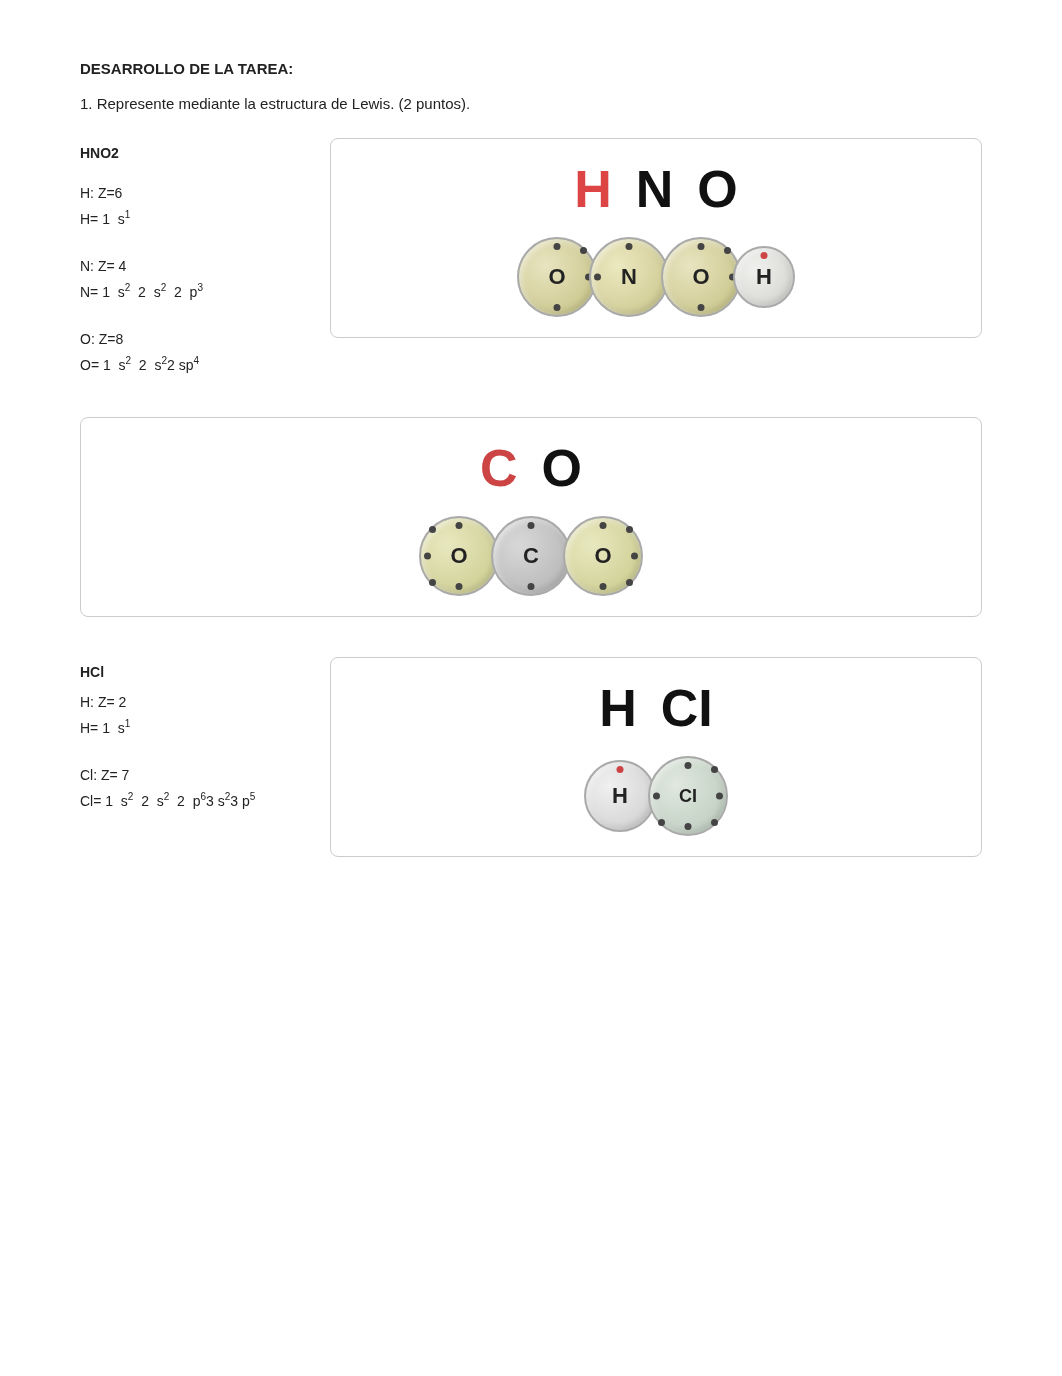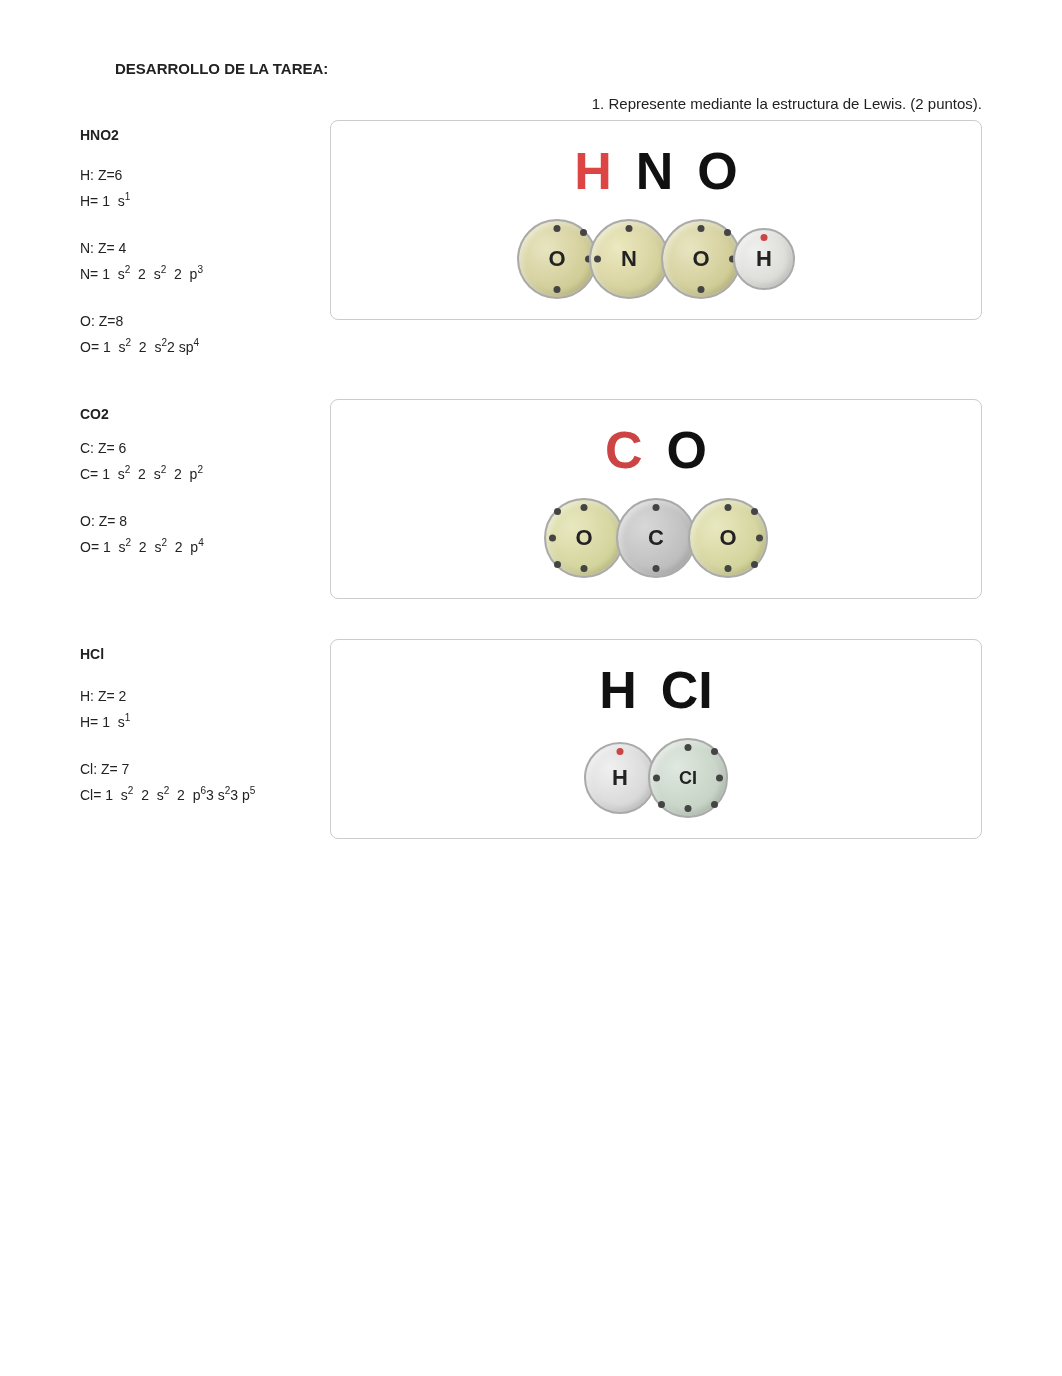--- a/index.html
+++ b/index.html
@@ -16,7 +16,6 @@
       font-size: 15px;
       font-weight: bold;
       margin-bottom: 18px;
-      margin-left: 35px;
     }
 
     .question {

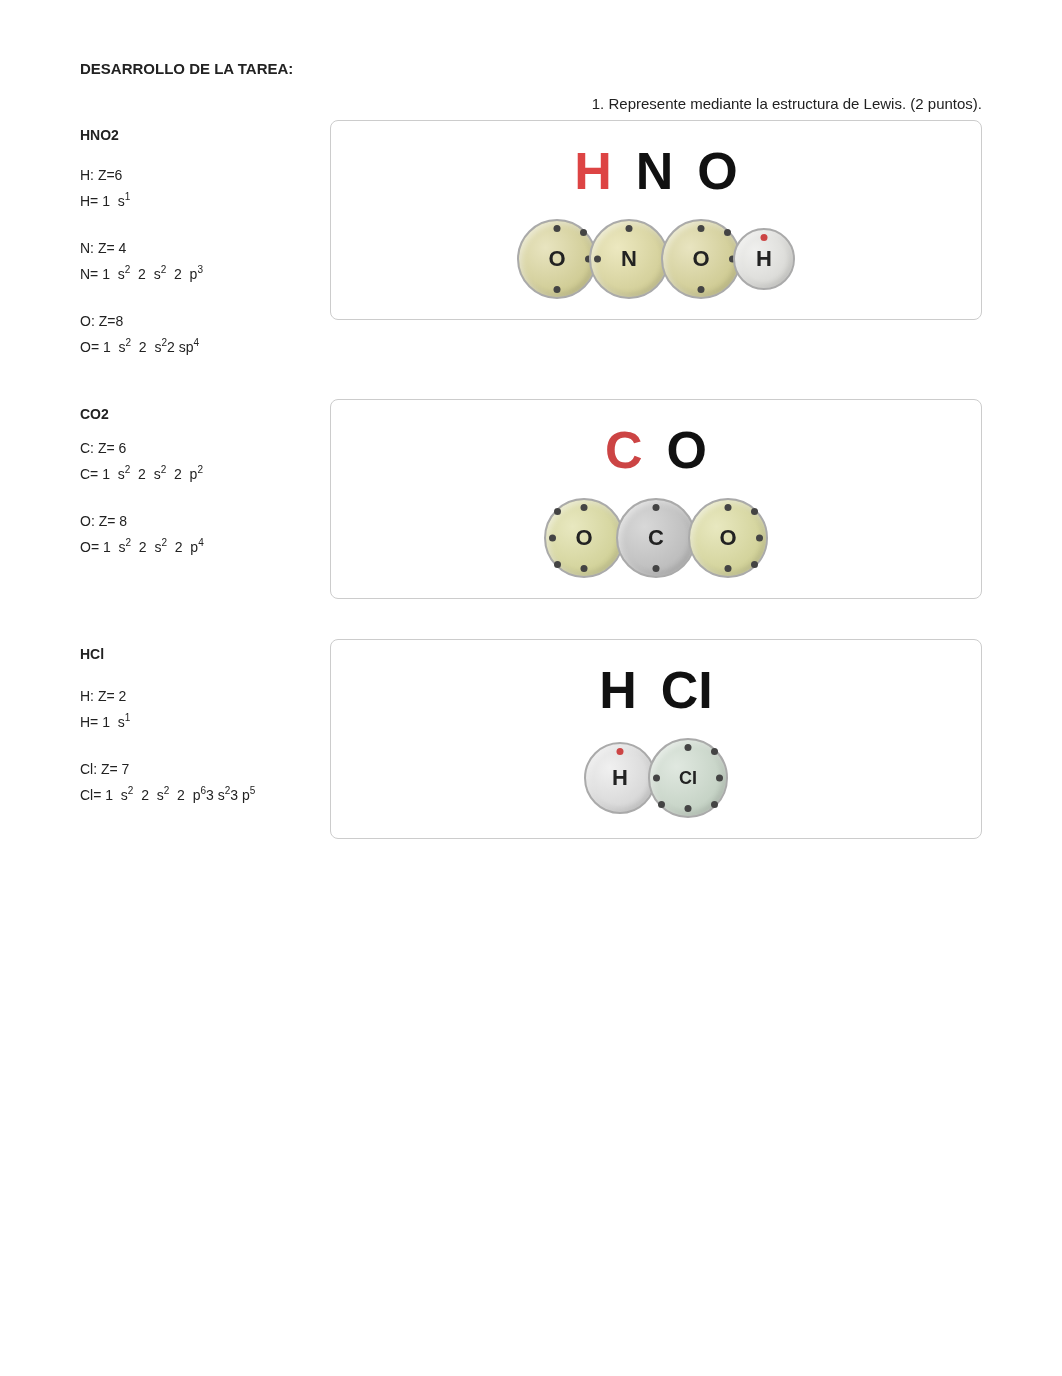--- a/index.html
+++ b/index.html
@@ -20,8 +20,7 @@
 
     .question {
       font-size: 15px;
-      margin-bottom: 8px;
-      text-align: right;
+      margin-bottom: 26px;
     }
 
     .molecule-block {

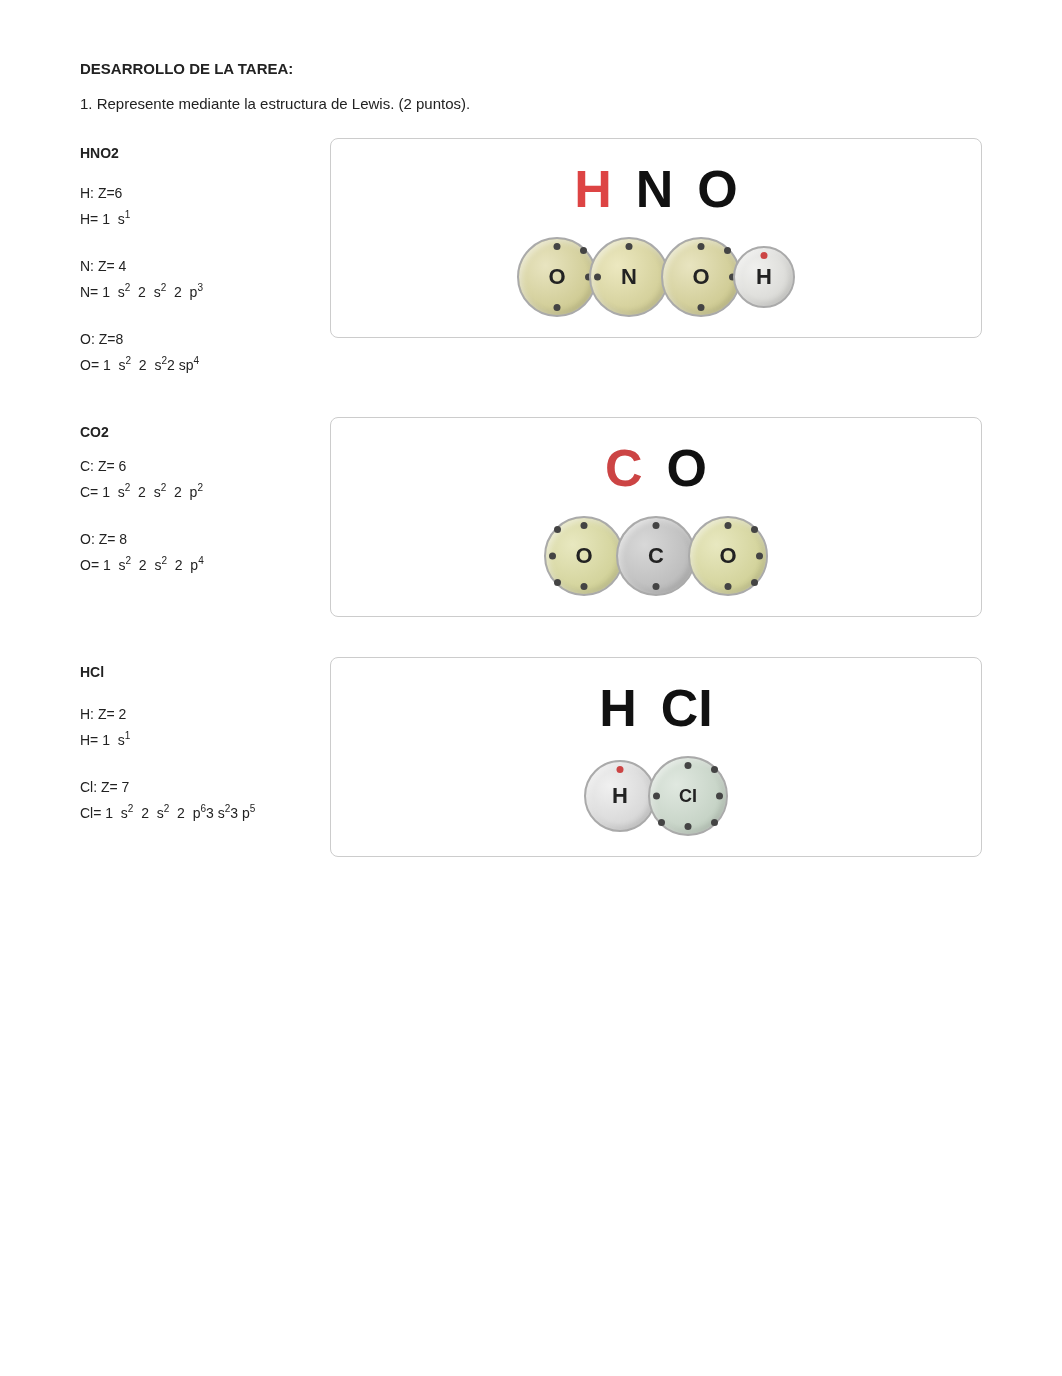--- a/index.html
+++ b/index.html
@@ -226,14 +226,6 @@
 </div>
 
 <div class="molecule-block">
-  <div class="left-info">
-    <p style="font-weight:bold; margin-bottom:10px;">CO2</p>
-    <p>C: Z= 6</p>
-    <p>C= 1 &nbsp;s<sup>2</sup> &nbsp;2 &nbsp;s<sup>2</sup> &nbsp;2 &nbsp;p<sup>2</sup></p>
-    <p>&nbsp;</p>
-    <p>O: Z= 8</p>
-    <p>O= 1 &nbsp;s<sup>2</sup> &nbsp;2 &nbsp;s<sup>2</sup> &nbsp;2 &nbsp;p<sup>4</sup></p>
-  </div>
   <div class="diagram-box">
 
     <div class="atom-row" style="font-size:52px; font-weight:bold; gap:24px; margin-bottom:6px;">

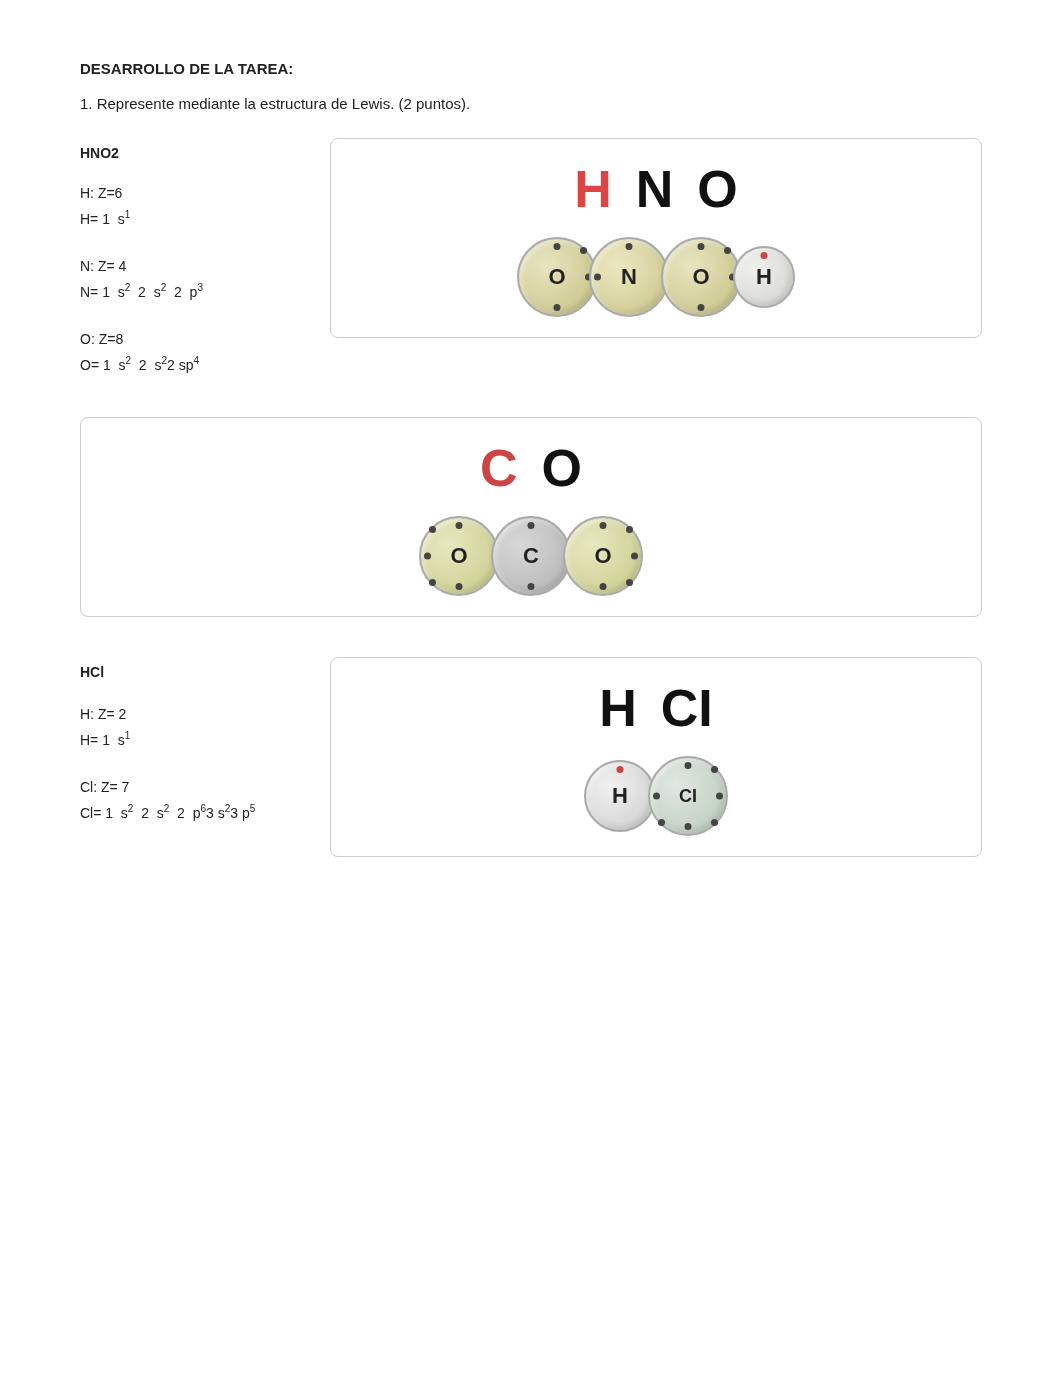--- a/index.html
+++ b/index.html
@@ -261,7 +261,7 @@
 
 <div class="molecule-block">
   <div class="left-info">
-    <p style="font-weight:bold; margin-bottom:18px;">HCl</p>
+    <p style="font-weight:bold; margin-bottom:6px;">HCl</p>
     <p>H: Z= 2</p>
     <p>H= 1 &nbsp;s<sup>1</sup></p>
     <p>&nbsp;</p>

